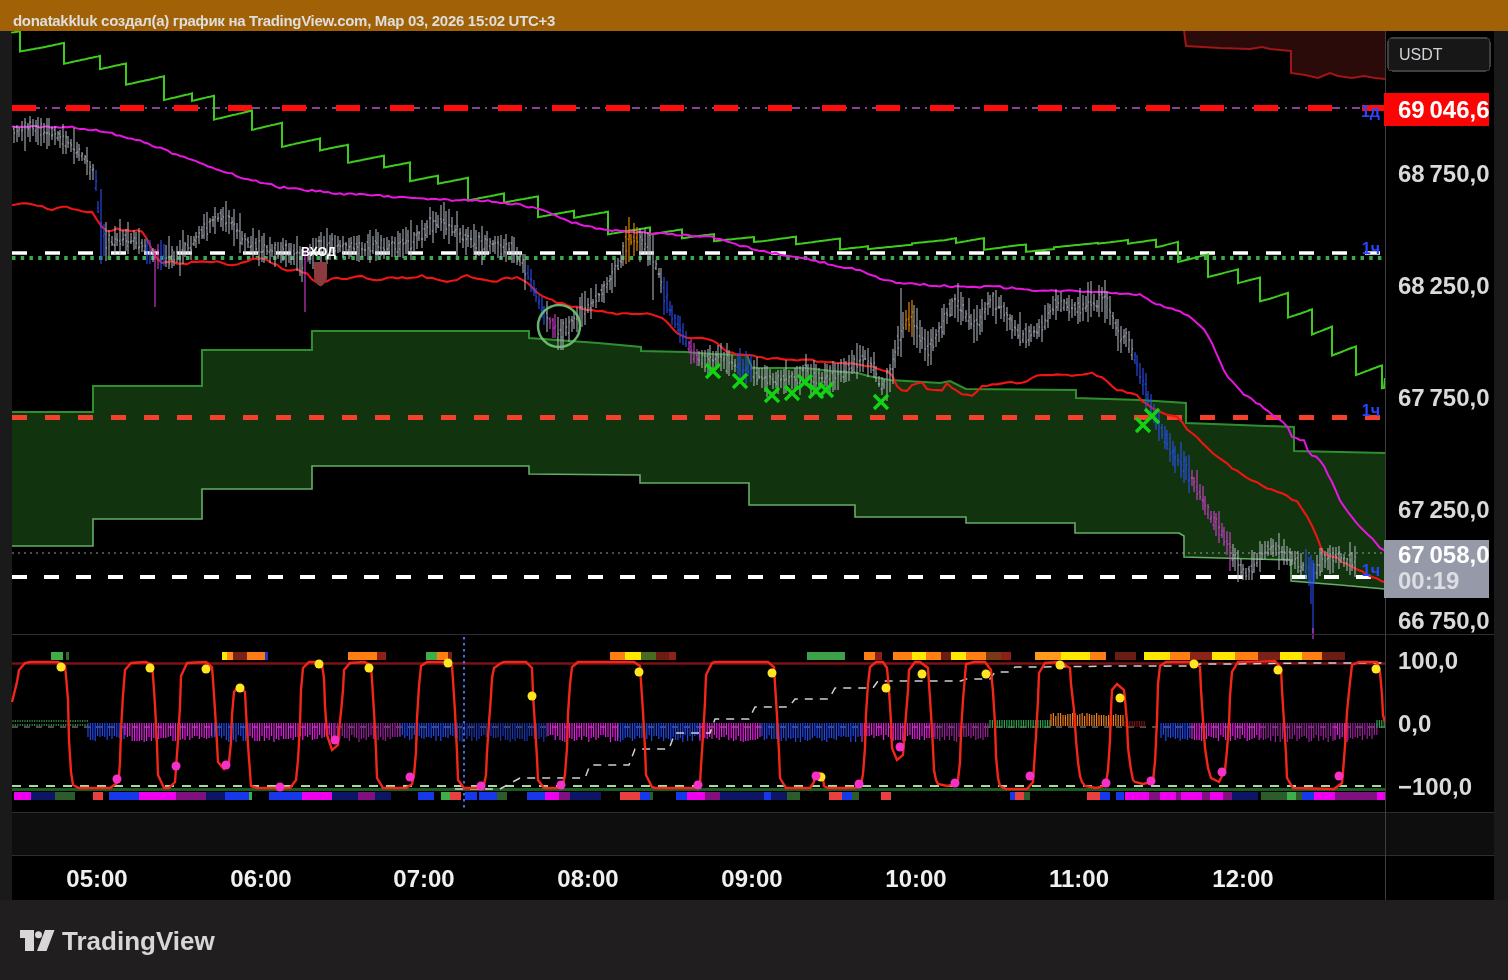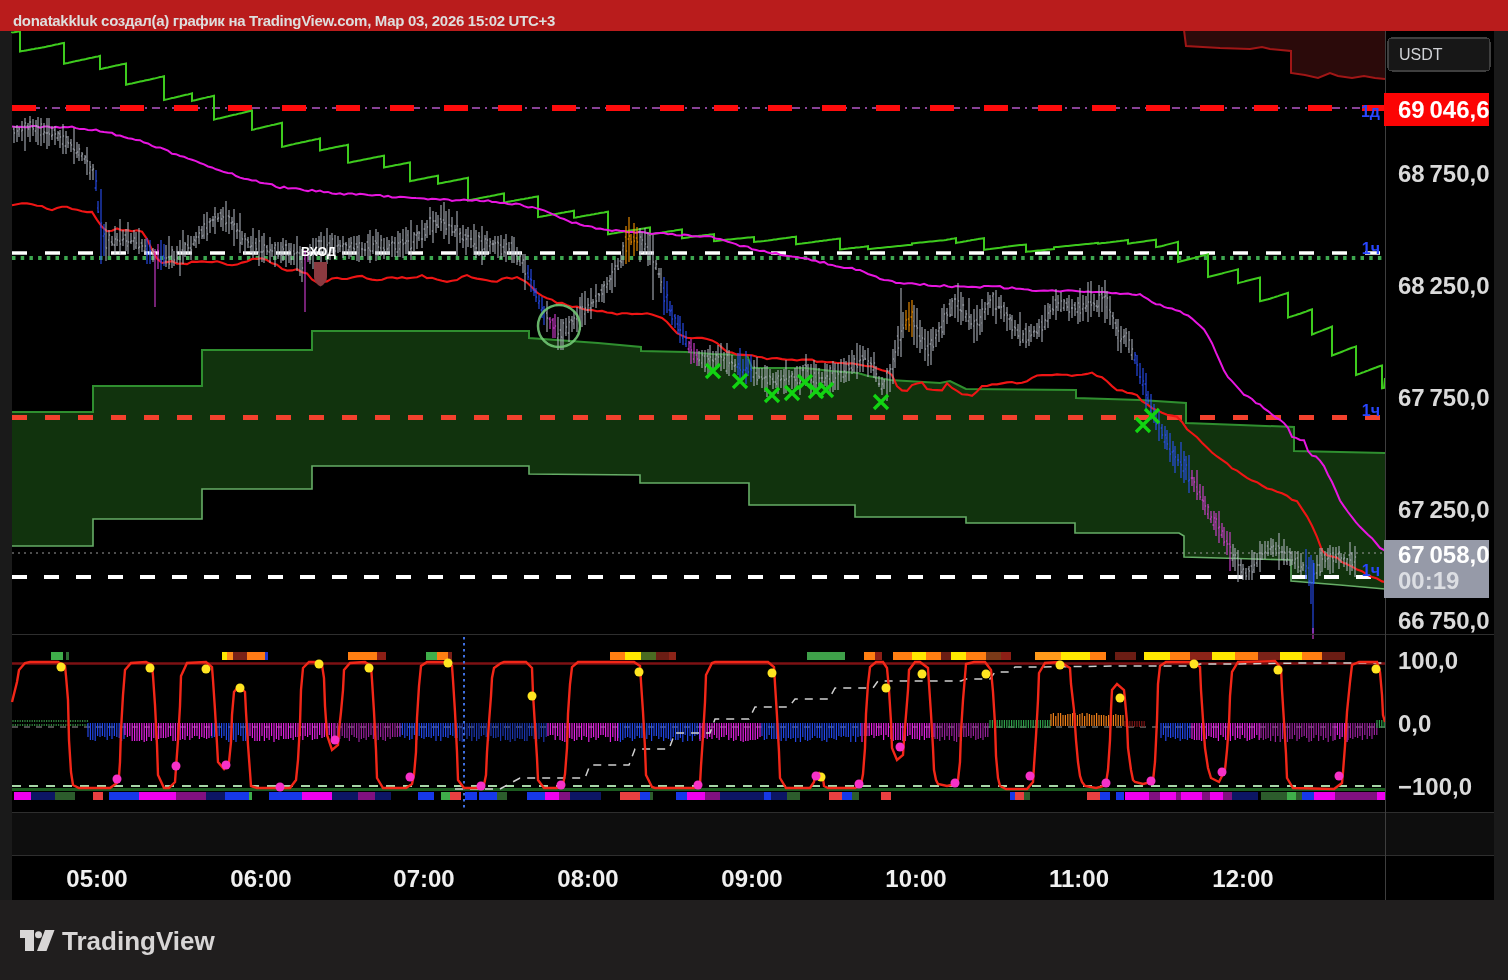--- a/index.html
+++ b/index.html
@@ -1,6 +1,6 @@
 <!DOCTYPE html>
 <html><head><meta charset="utf-8"><style>html,body{margin:0;padding:0;background:#1a1a1a;width:1508px;height:980px;overflow:hidden;font-family:"Liberation Sans",sans-serif;}.abs{position:absolute;}</style></head><body>
-<div class="abs" style="left:0;top:0;width:1508px;height:31px;background:#b91c1c;color:#dededd;font-size:15px;font-weight:bold;letter-spacing:-0.3px;line-height:1;padding:13px 0 0 13px;box-sizing:border-box;z-index:3;">donatakkluk создал(а) график на TradingView.com, Мар 03, 2026 15:02 UTC+3</div>
+<div class="abs" style="left:0;top:0;width:1508px;height:31px;background:#a16207;color:#dededd;font-size:15px;font-weight:bold;letter-spacing:-0.3px;line-height:1;padding:13px 0 0 13px;box-sizing:border-box;z-index:3;">donatakkluk создал(а) график на TradingView.com, Мар 03, 2026 15:02 UTC+3</div>
 <svg class="abs" style="left:0;top:30px" width="1508" height="870" viewBox="0 30 1508 870" shape-rendering="crispEdges">
     <g shape-rendering="auto">
       <rect x="12" y="30" width="1482" height="870" fill="#000"></rect>

